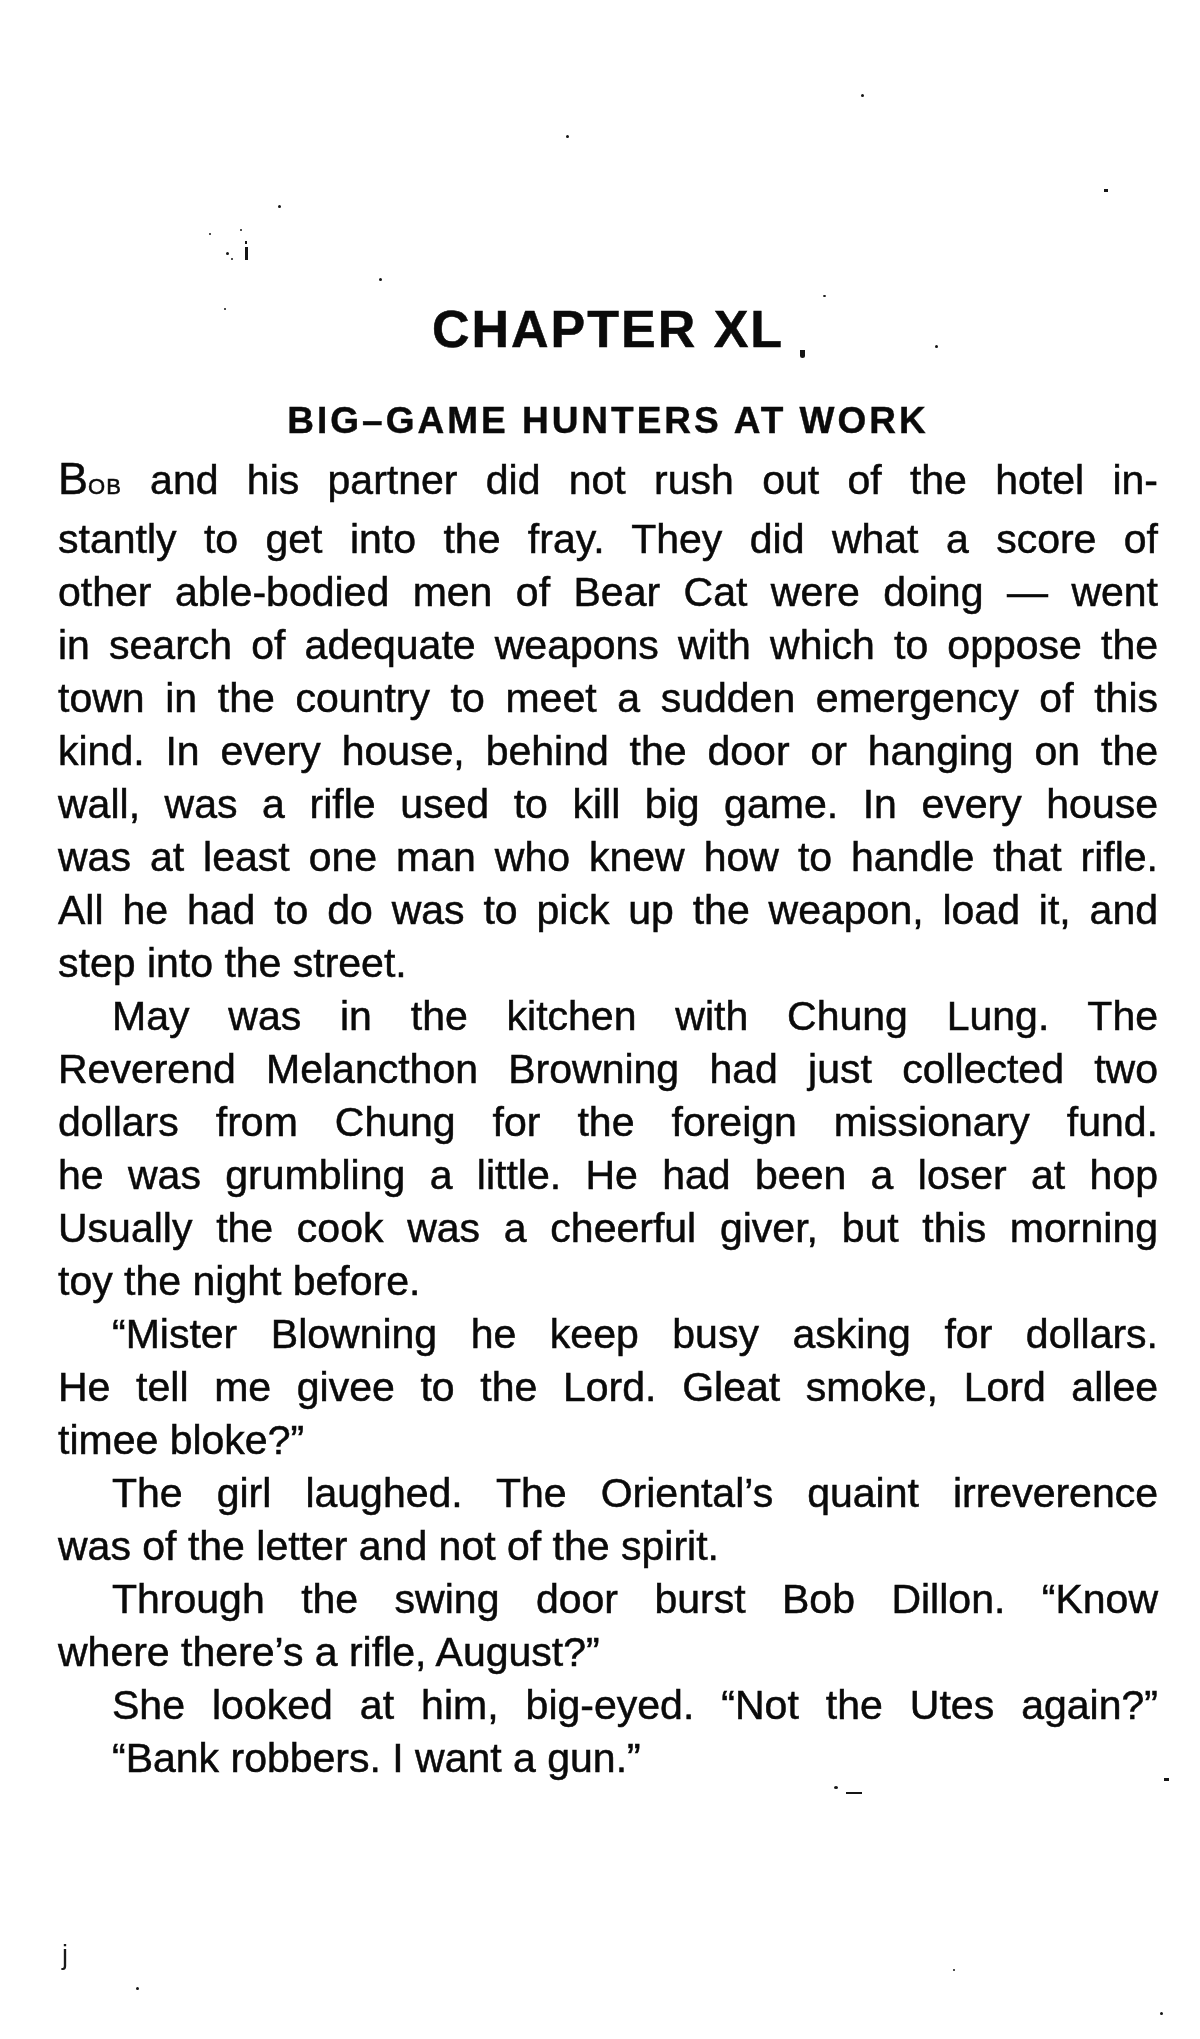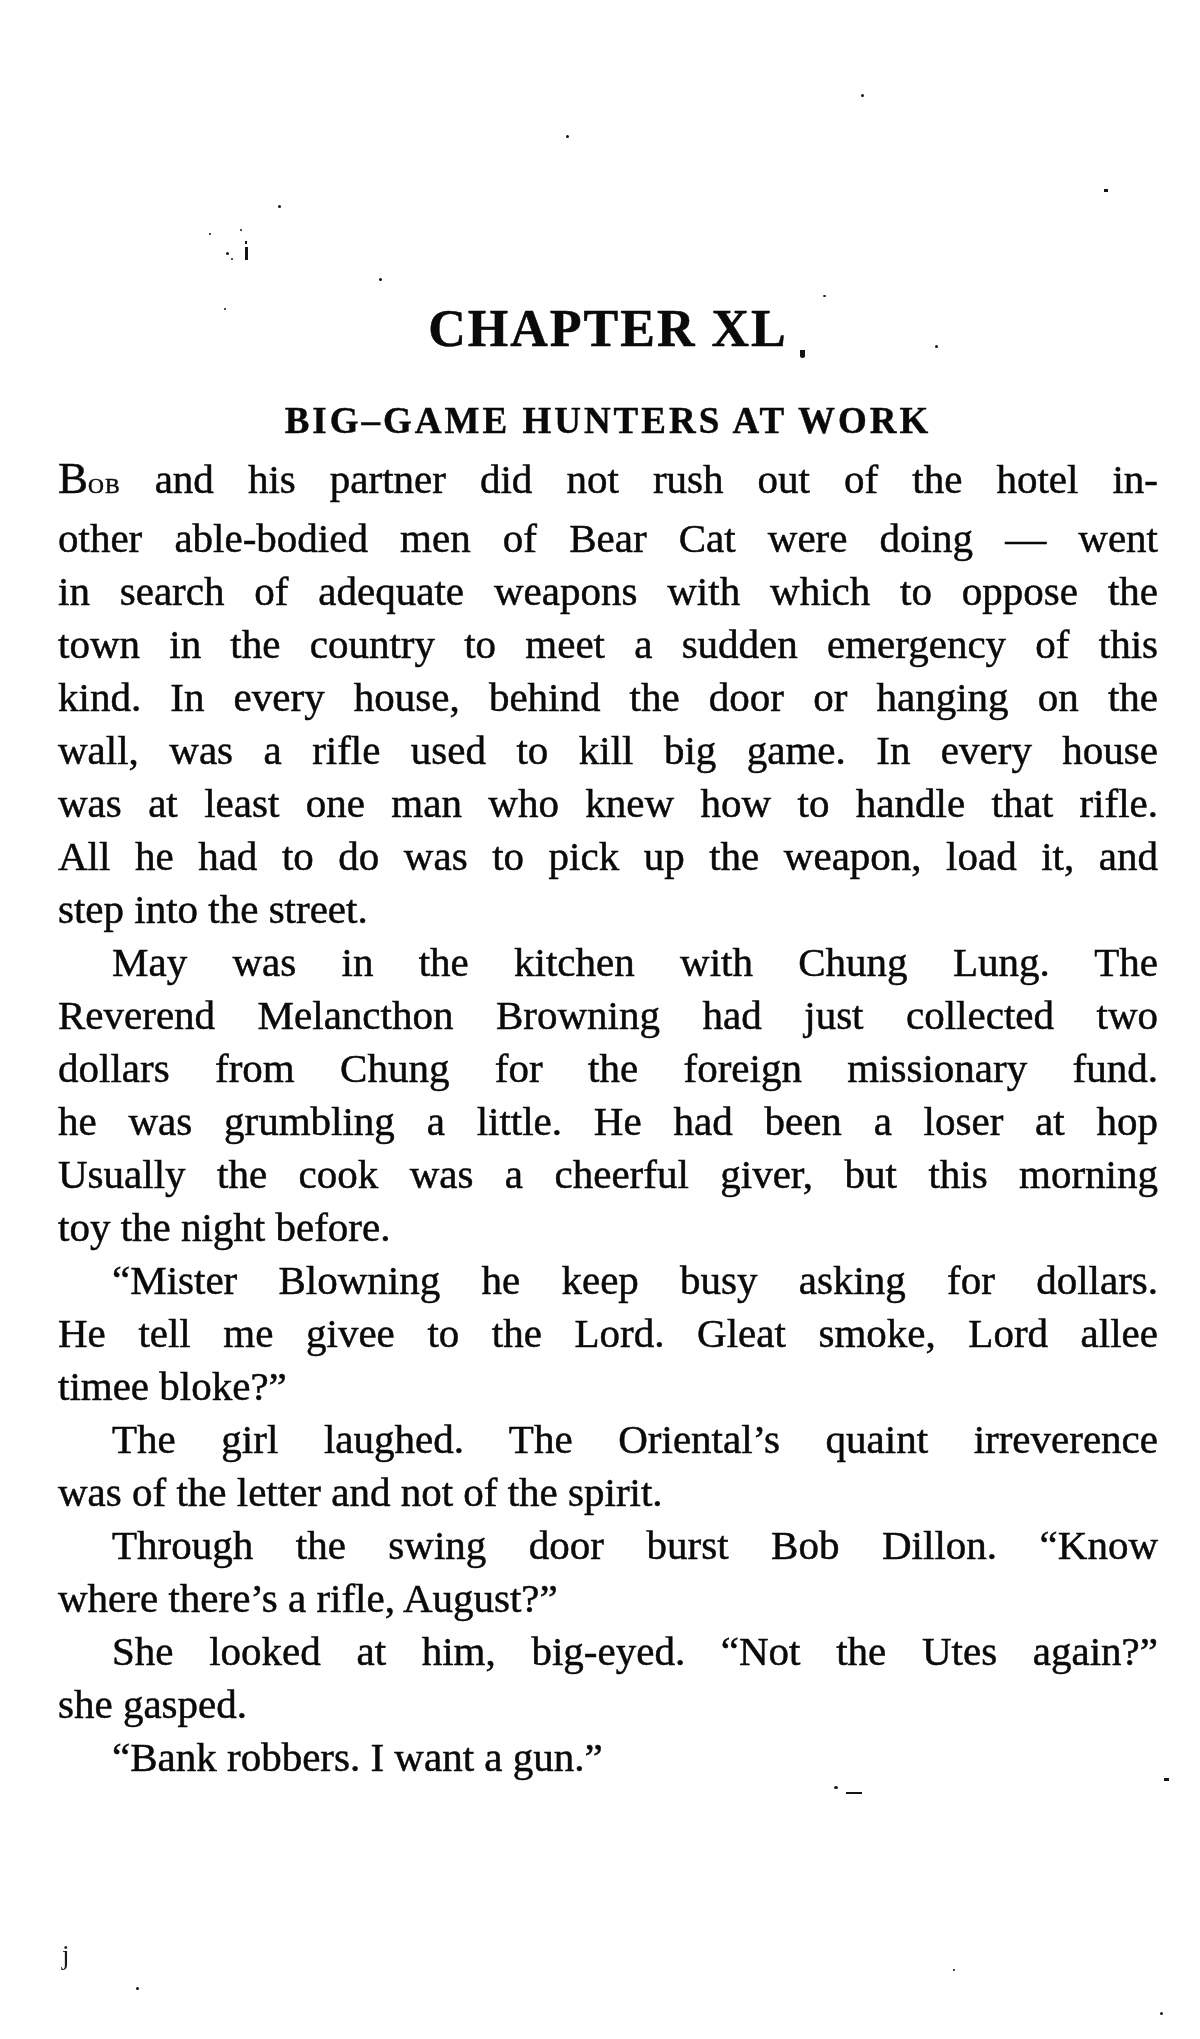--- a/index.html
+++ b/index.html
@@ -9,7 +9,7 @@
     height: 2039px;
     background: #ffffff;
     overflow: hidden;
-    font-family: Liberation Serif, serif;
+    font-family: Liberation Sans, sans-serif;
     color: #0a0a0a;
   }
   .chapter-title {

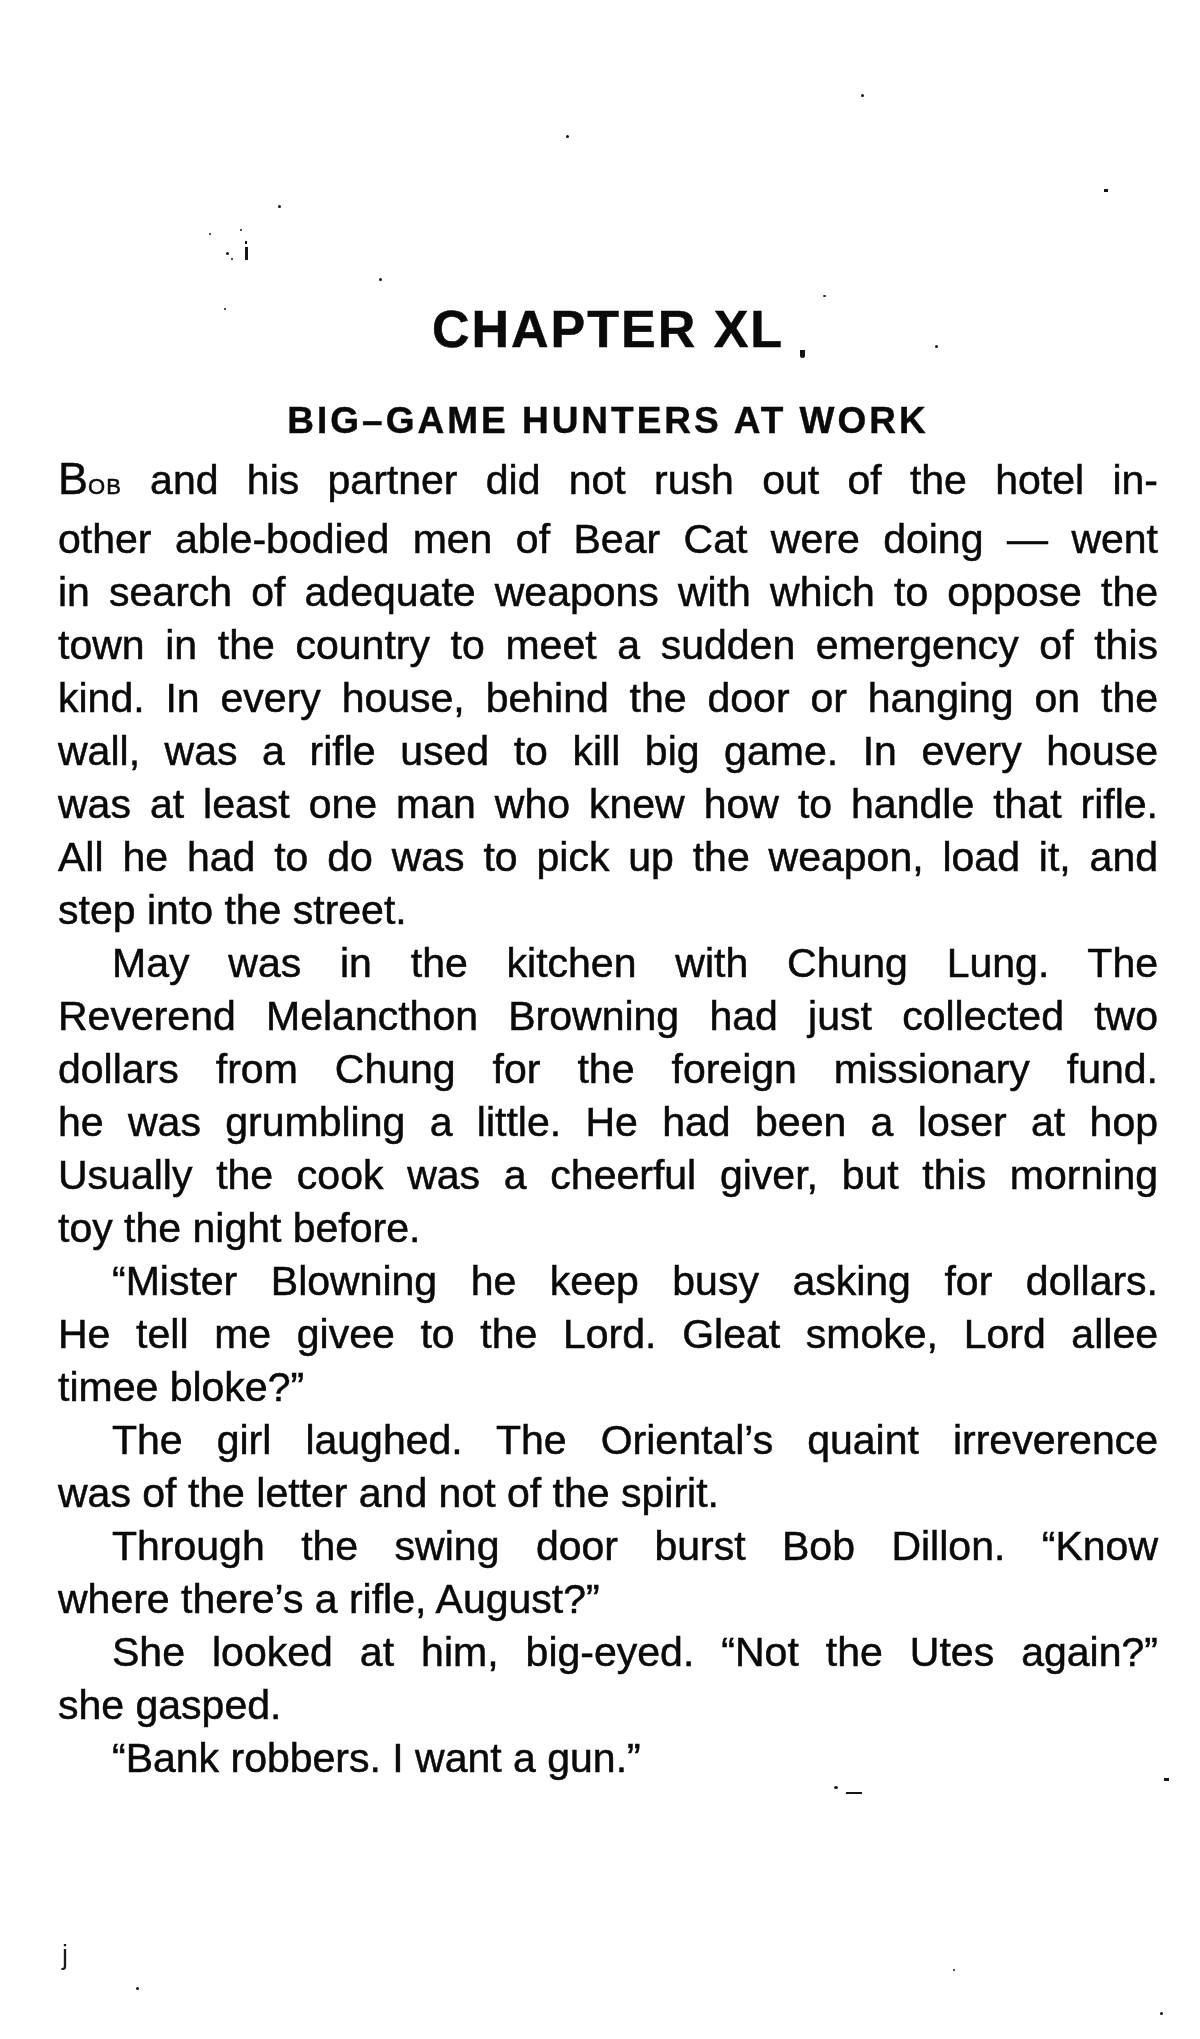--- a/index.html
+++ b/index.html
@@ -83,6 +83,7 @@
       <span class="lead-cap">B</span><span class="small-caps">OB</span><span> and his partner did not rush out of the hotel in-</span>
     </div>
 
+  <div class="line justify">stantly to get into the fray. They did what a score of</div>
       <div class="line justify">other able-bodied men of Bear Cat were doing — went</div>
       <div class="line justify">in search of adequate weapons with which to oppose the</div>
       <div class="line justify">town in the country to meet a sudden emergency of this</div>

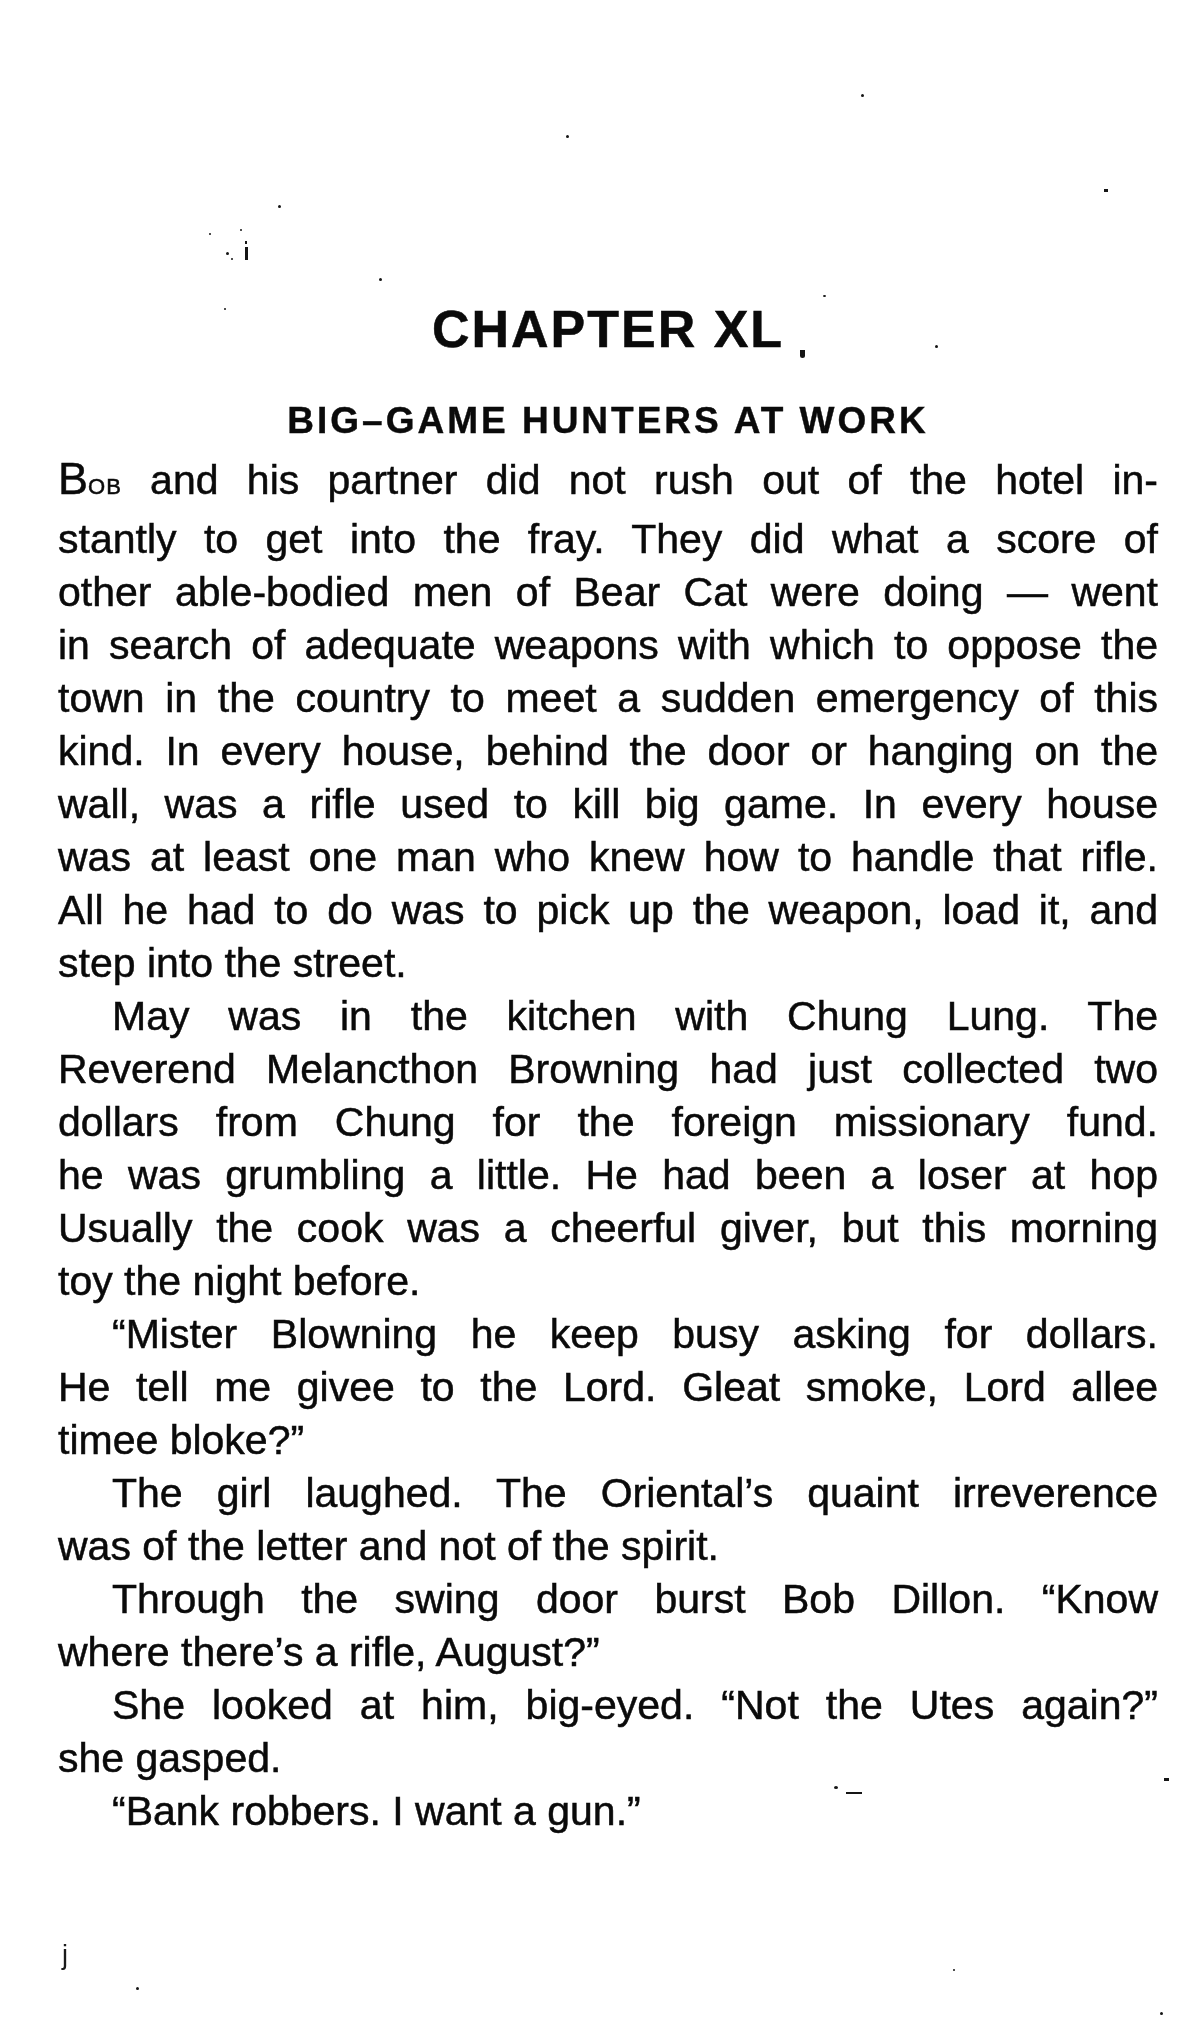--- a/index.html
+++ b/index.html
@@ -106,7 +106,6 @@
       <div class="line justify indent">Through the swing door burst Bob Dillon. “Know</div>
       <div class="line">where there’s a rifle, August?”</div>
       <div class="line justify indent">She looked at him, big-eyed. “Not the Utes again?”</div>
-      <div class="line">she gasped.</div>
       <div class="line indent">“Bank robbers. I want a gun.”</div>
     </div>
 

